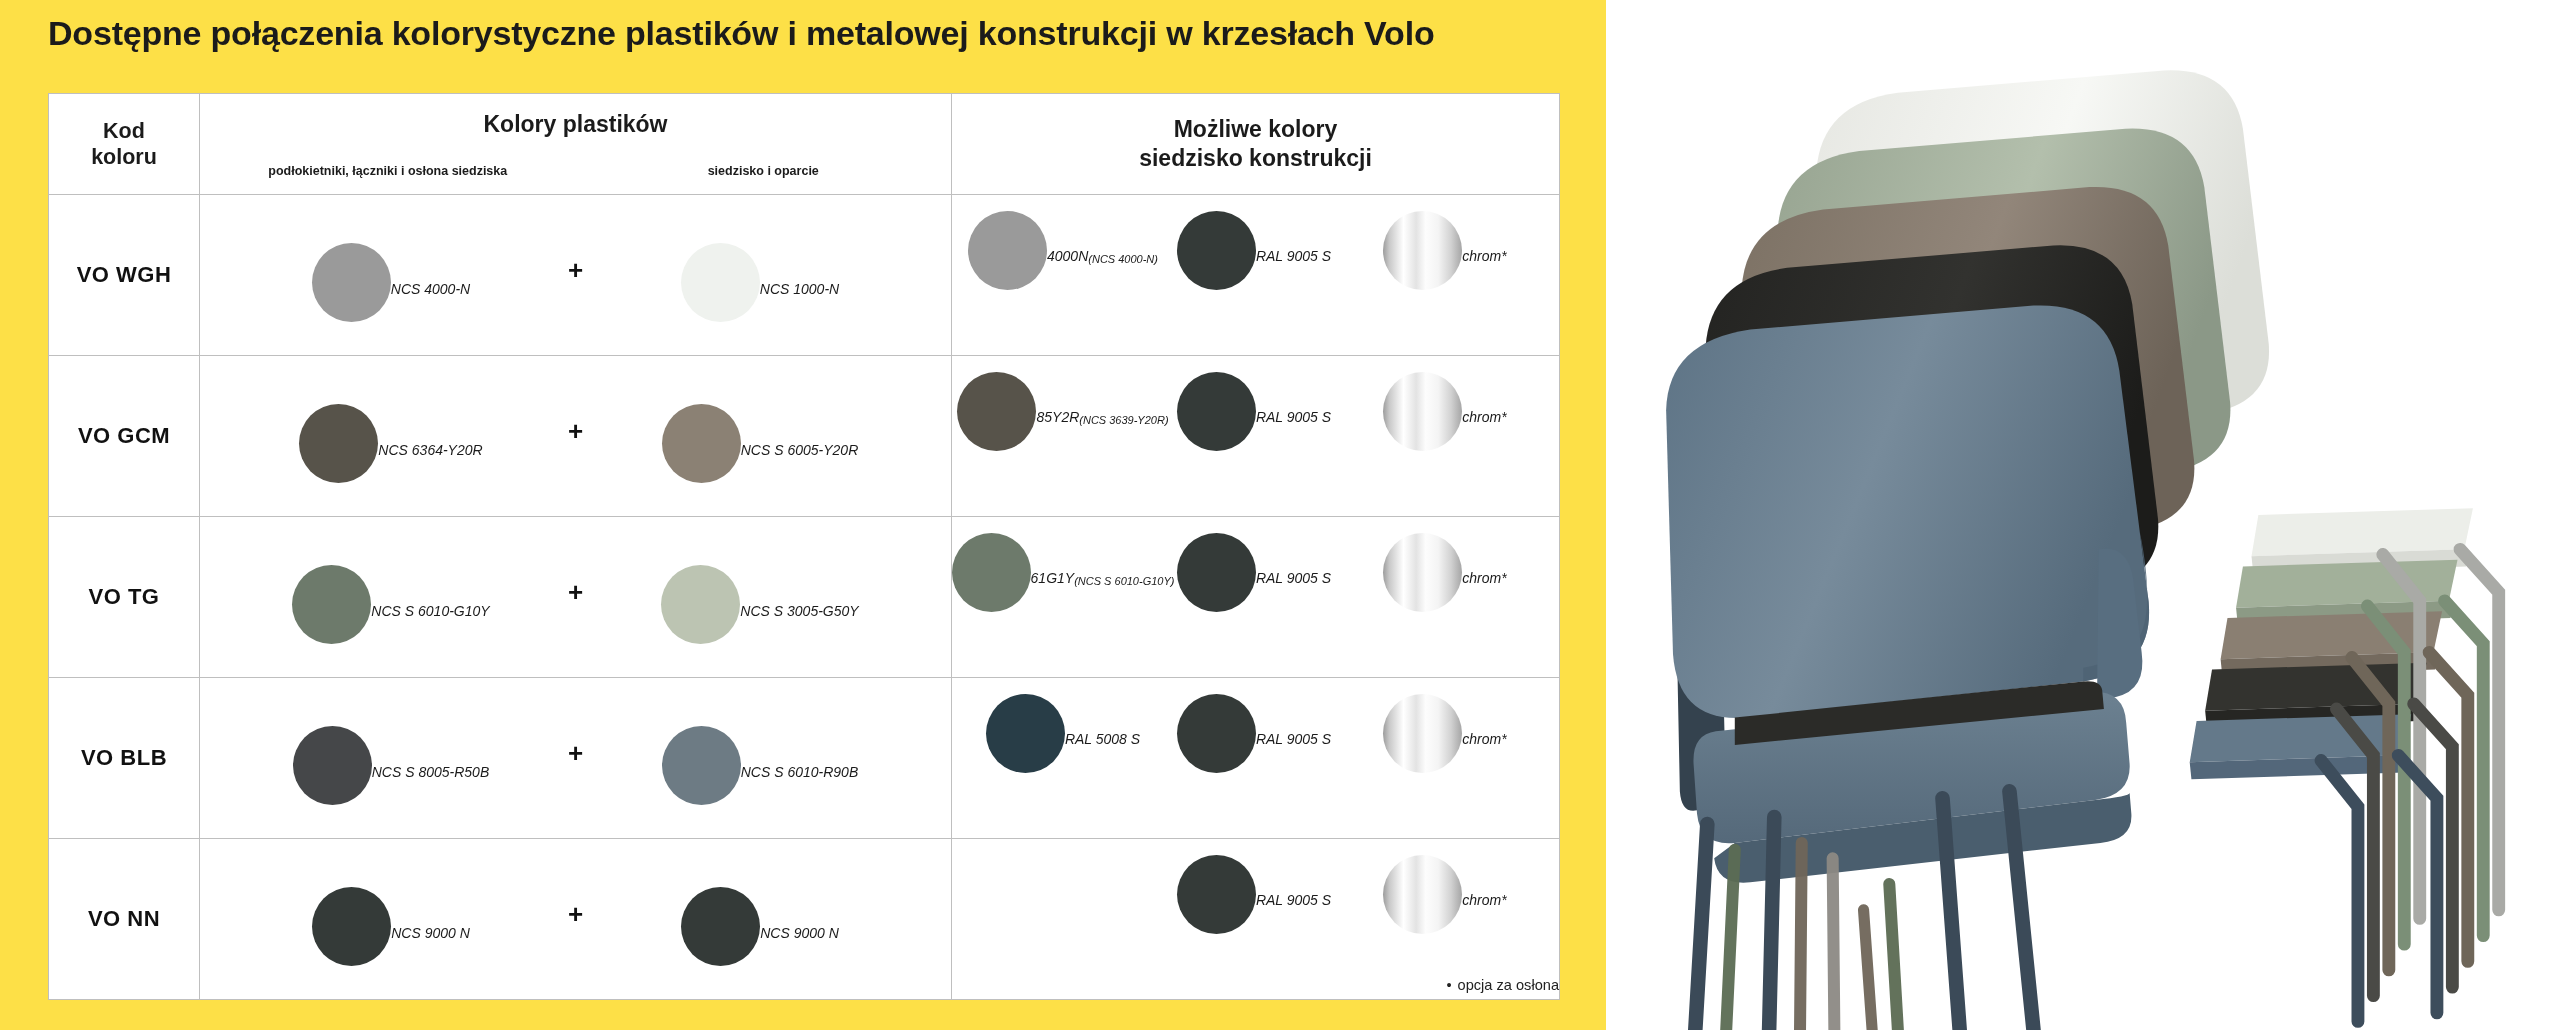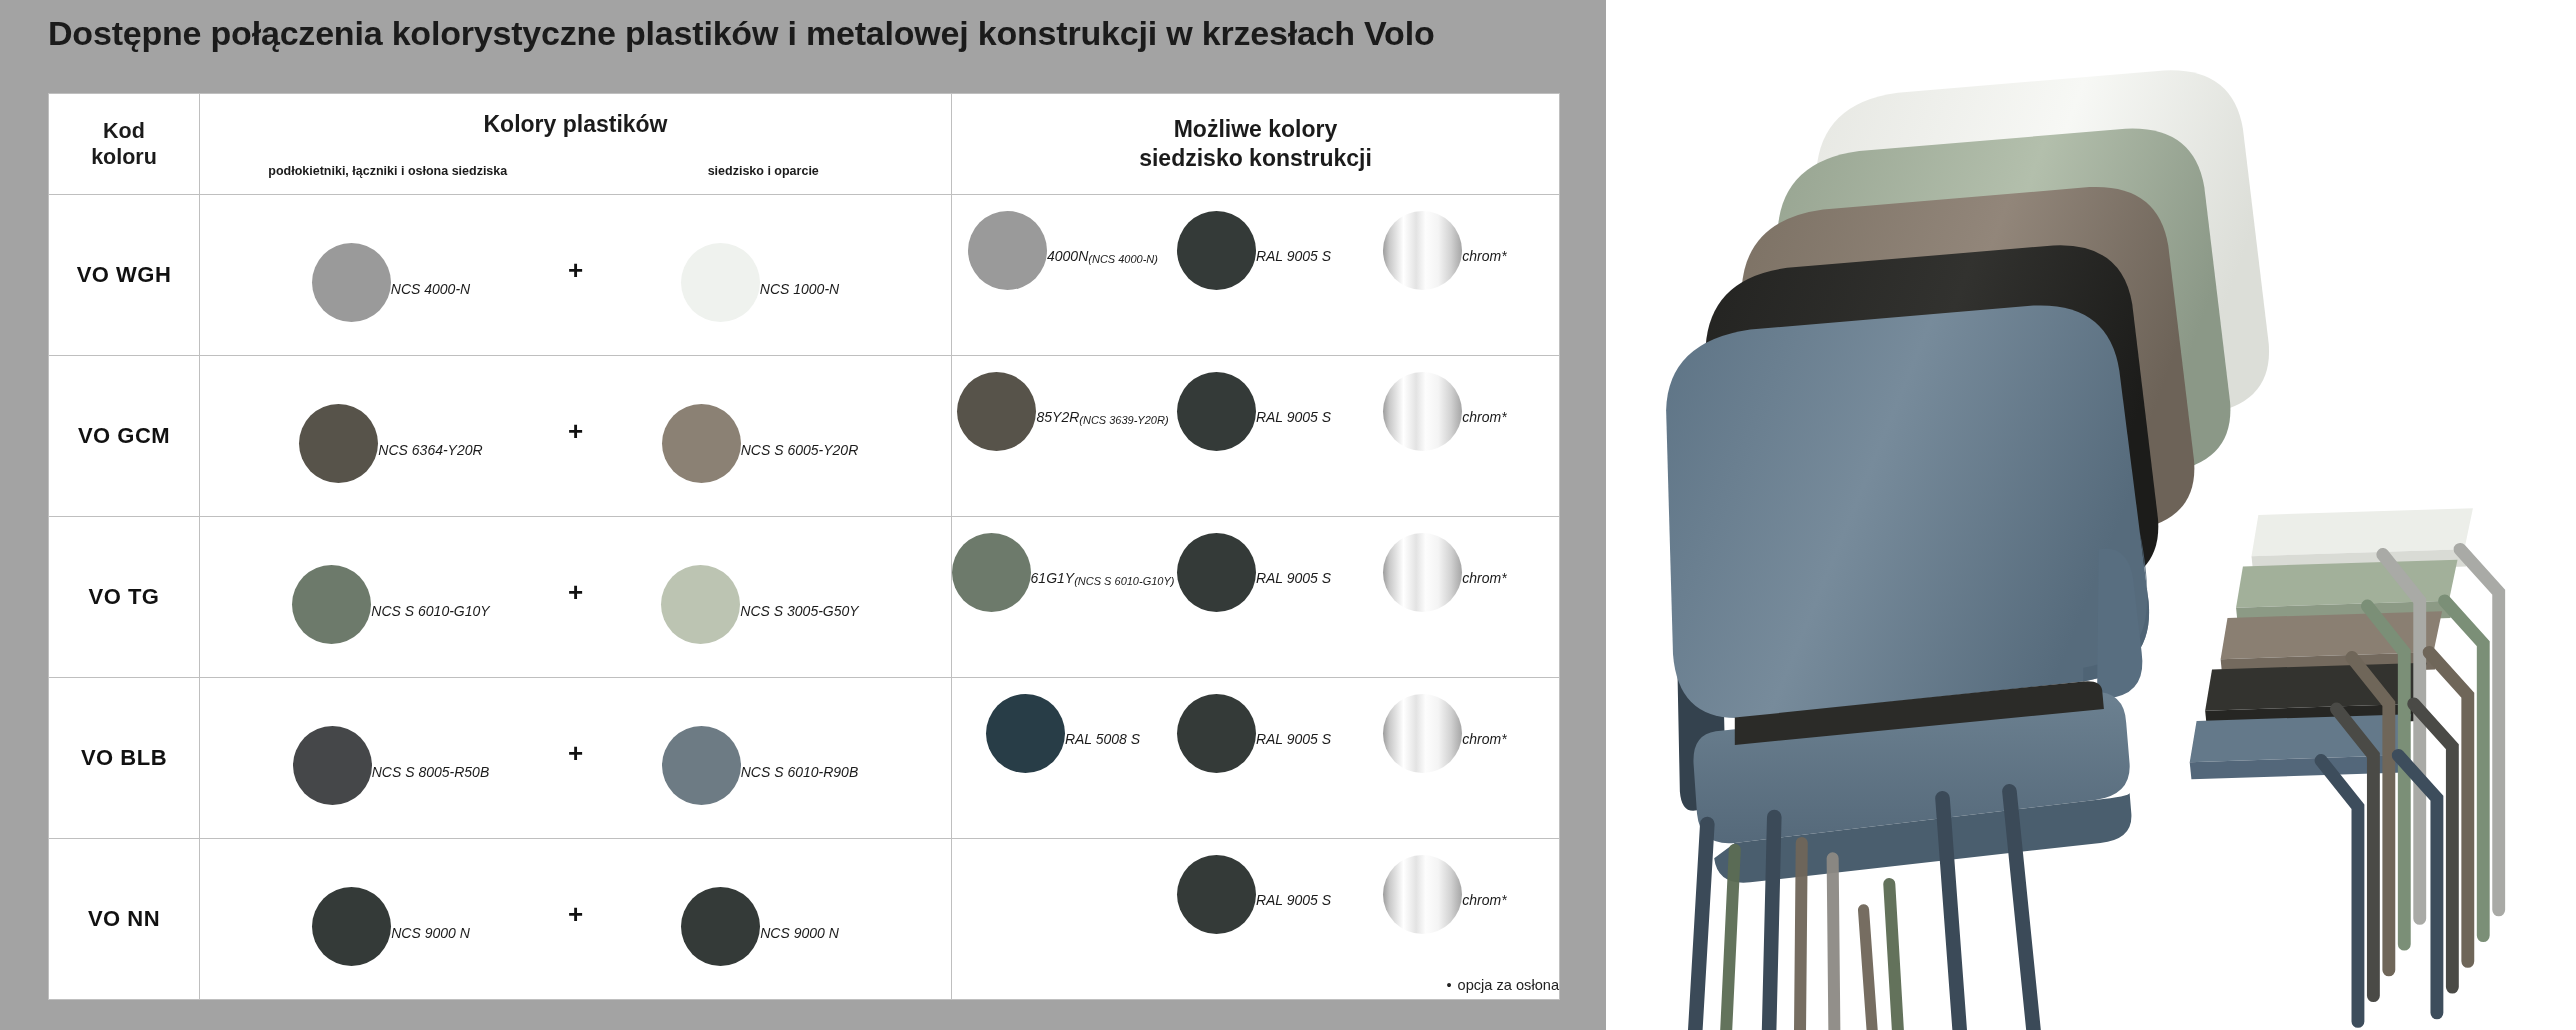--- a/index.html
+++ b/index.html
@@ -11,7 +11,7 @@
     font-family: "Liberation Sans", sans-serif;
     overflow: hidden;
   }
-  .page { position: relative; width: 2576px; height: 1030px; background:#a3a3a3; }
+  .page { position: relative; width: 2576px; height: 1030px; background:#fde047; }
 
   
   .title {

